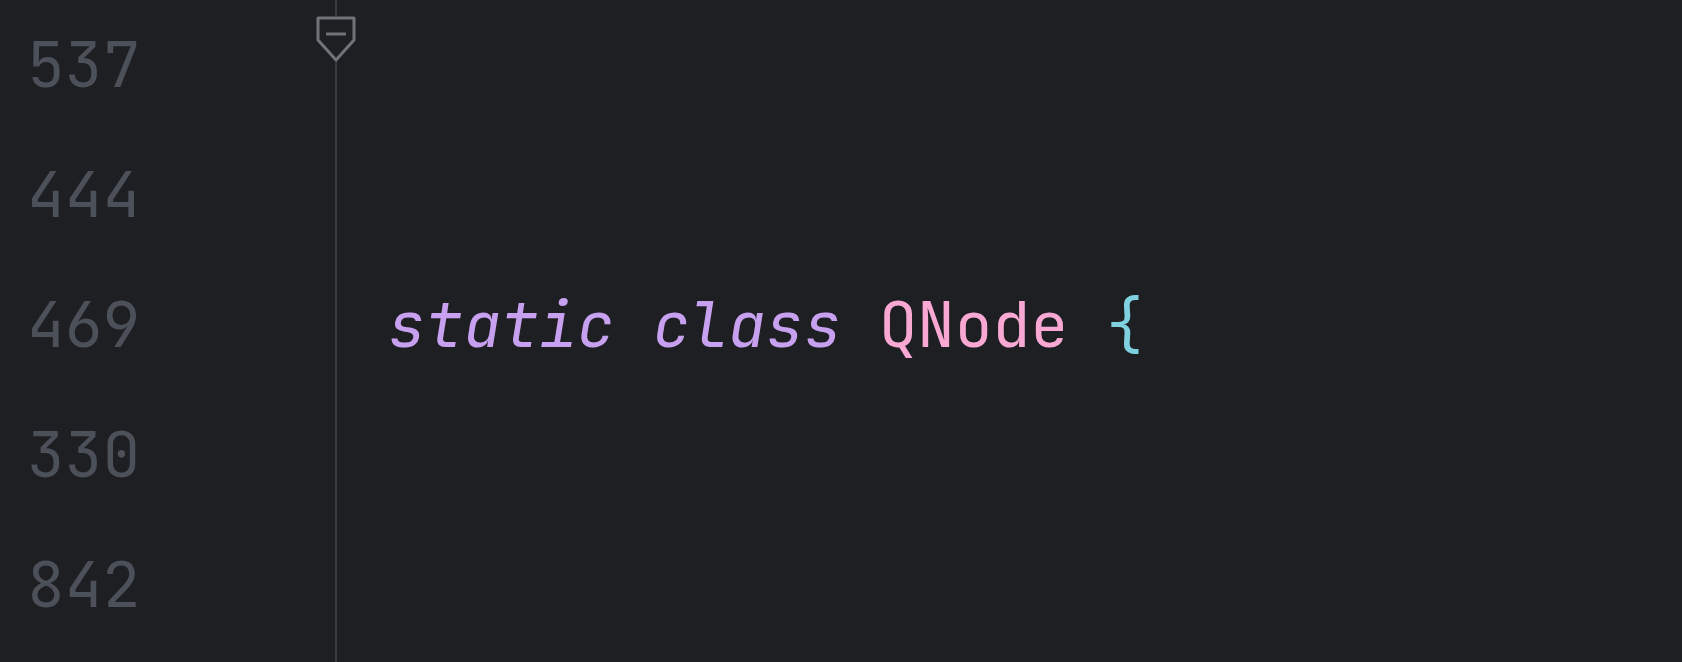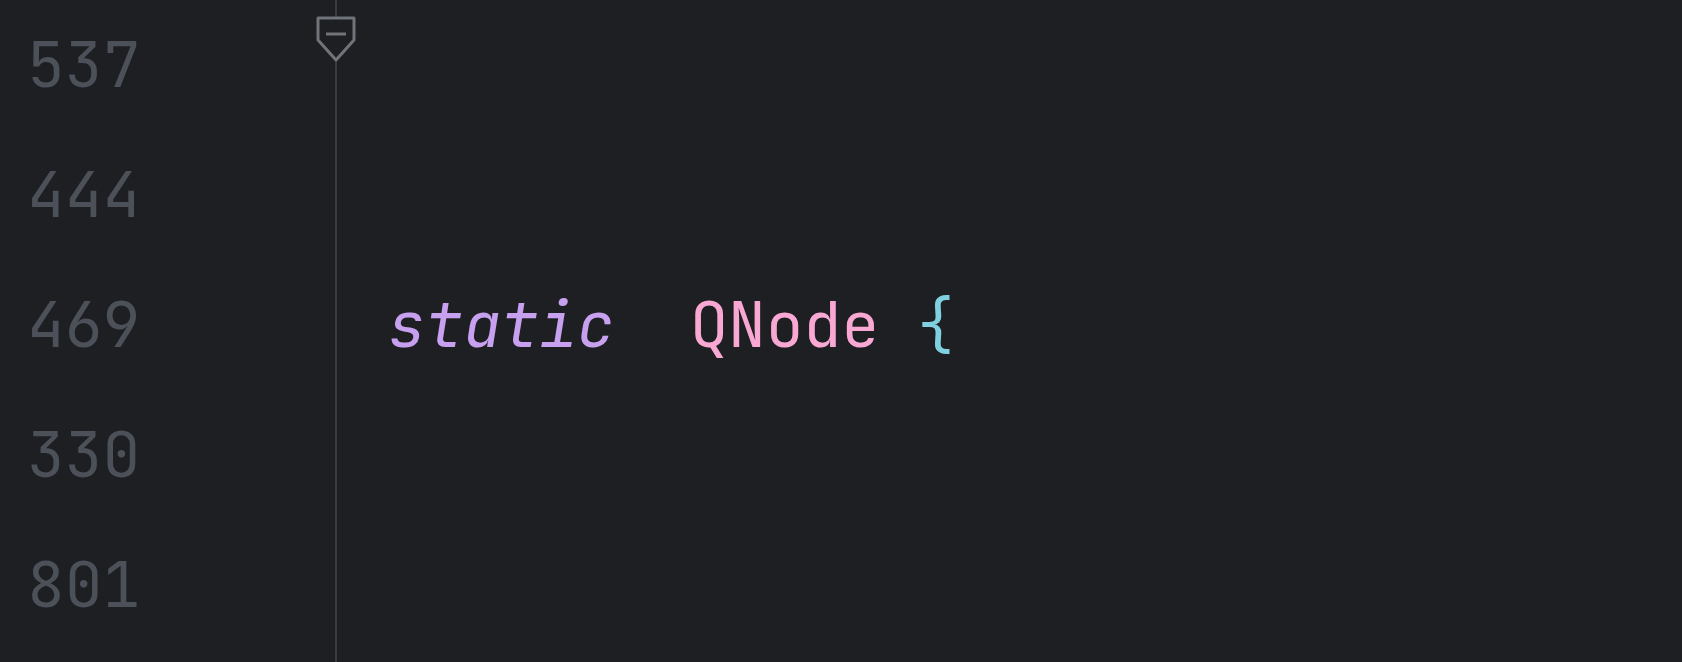--- a/index.html
+++ b/index.html
@@ -97,7 +97,7 @@
 
   <div class="code">
     <div class="code-line indent1">
-      <span> </span><span class="tok-kw">static</span><span> </span><span> </span><span class="tok-type">QNode</span><span> </span><span class="tok-punc">{</span>
+      <span> </span><span class="tok-kw">static</span><span> </span><span class="tok-kw">class</span><span> </span><span class="tok-type">QNode</span><span> </span><span class="tok-punc">{</span>
     </div>
     <div class="code-line indent2">
       <span class="tok-kw">volatile</span><span> </span><span class="tok-type">QNode</span><span> </span><span class="tok-id">next</span><span class="tok-punc">;</span>

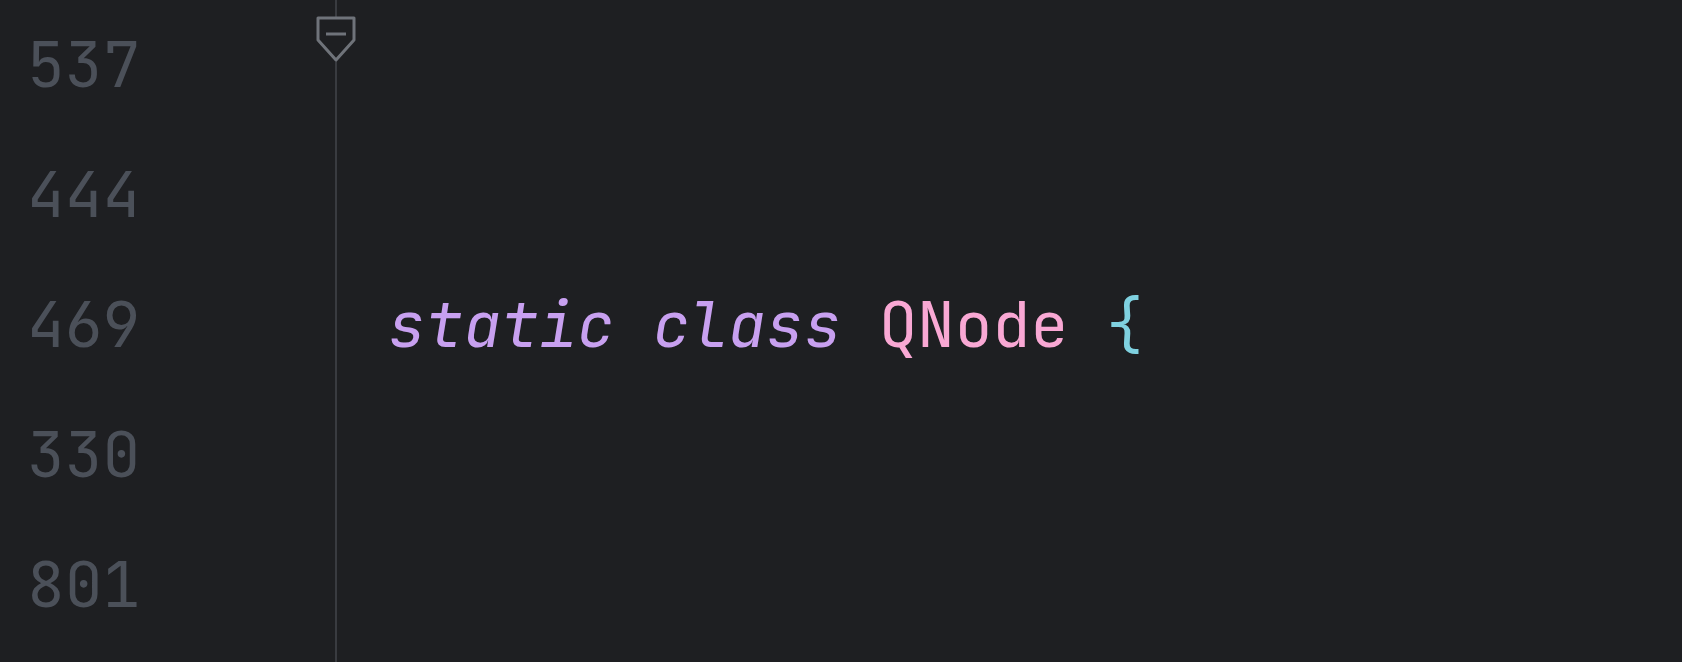--- a/index.html
+++ b/index.html
@@ -80,7 +80,7 @@
     <div class="ln">444</div>
     <div class="ln">469</div>
     <div class="ln">330</div>
-    <div class="ln">801</div>
+    <div class="ln">842</div>
   </div>
 
   <div class="fold-col">

